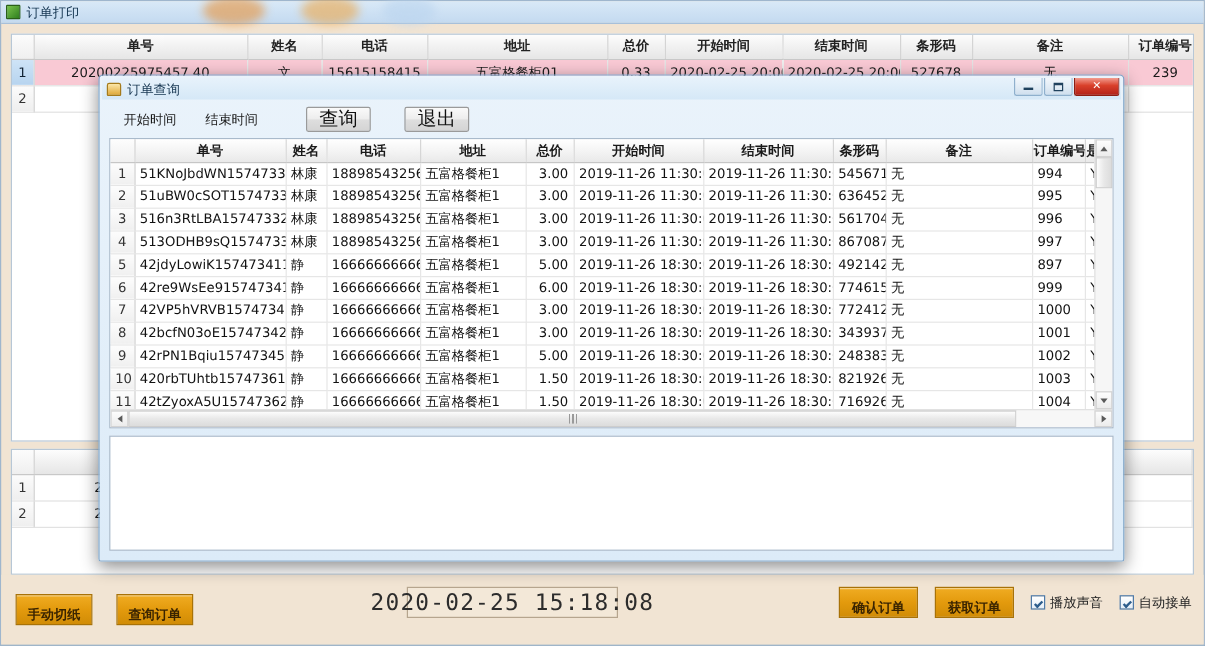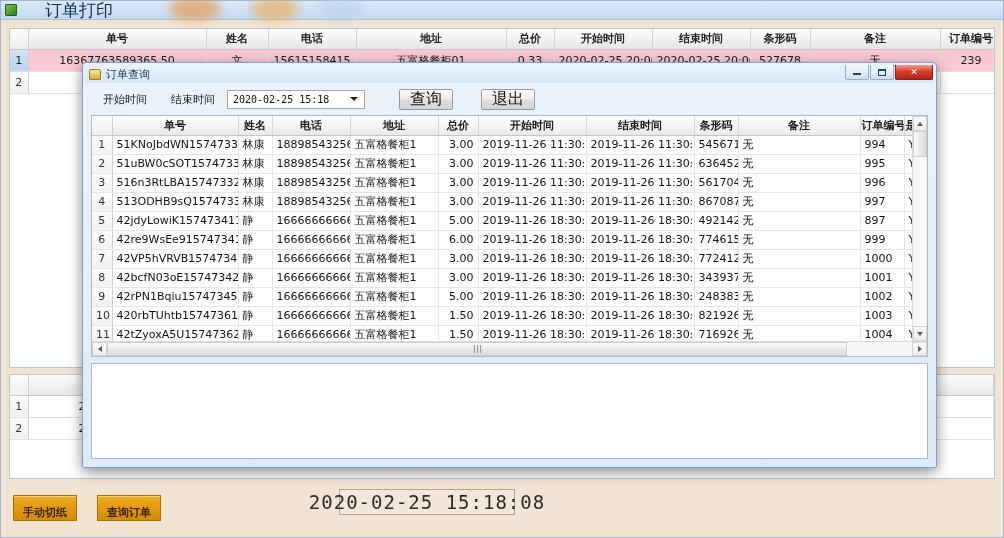--- a/index.html
+++ b/index.html
@@ -41,7 +41,7 @@
     background: linear-gradient(135deg,#79c34b 0%, #2f7f1f 100%);
     border: 1px solid #2a5f18; border-radius: 1px;
   }
-  #main-title-text { font-size: 17px; color: #12334f; margin-left: 23px; }
+  #main-title-text { font-size: 11px; color: #12334f; }
 
   
   .glow {

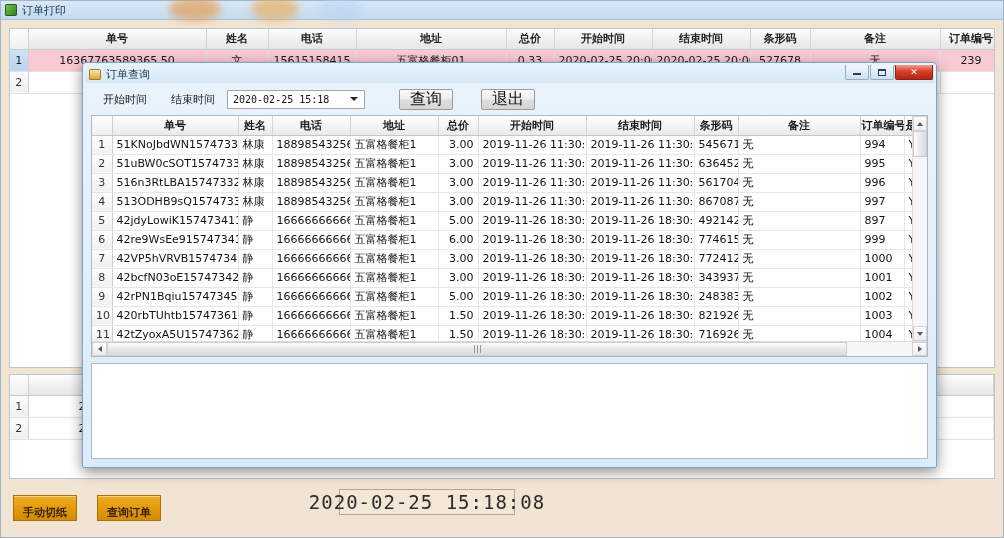--- a/index.html
+++ b/index.html
@@ -355,7 +355,7 @@
       <tbody>
         <tr class="sel">
           <td class="rowhdr">1</td>
-          <td>16367763589365 50</td>
+          <td>20200225975457 40</td>
           <td>文</td>
           <td>15615158415</td>
           <td>五富格餐柜01</td>

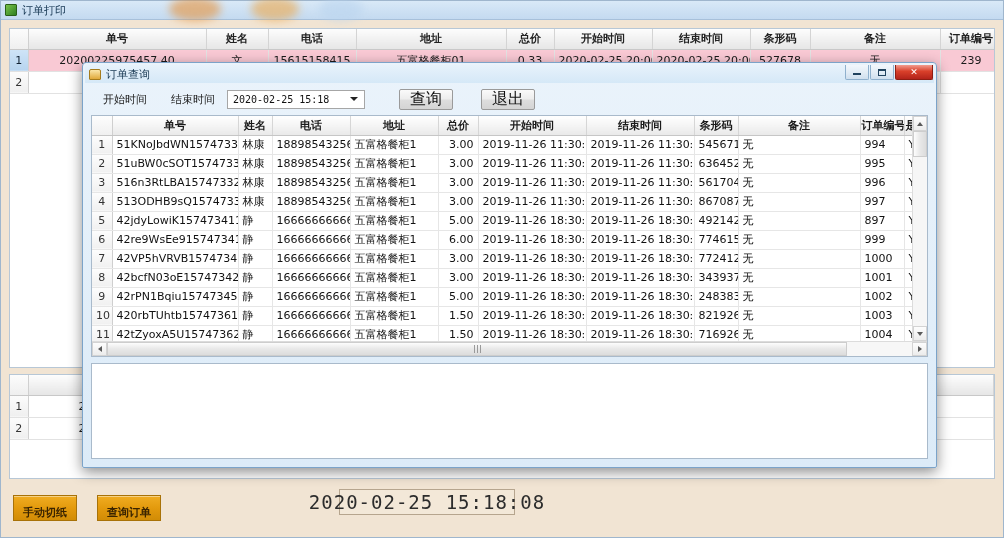--- a/index.html
+++ b/index.html
@@ -445,10 +445,6 @@
     <span class="field-label">开始时间</span>
 
     <span class="field-label">结束时间</span>
-    <div class="combo">
-      <span class="val">2020-02-25 15:18</span>
-      <span class="arrow"></span>
-    </div>
 
     <div class="btn-gray" id="btn-query">查询</div>
     <div class="btn-gray" id="btn-exit">退出</div>

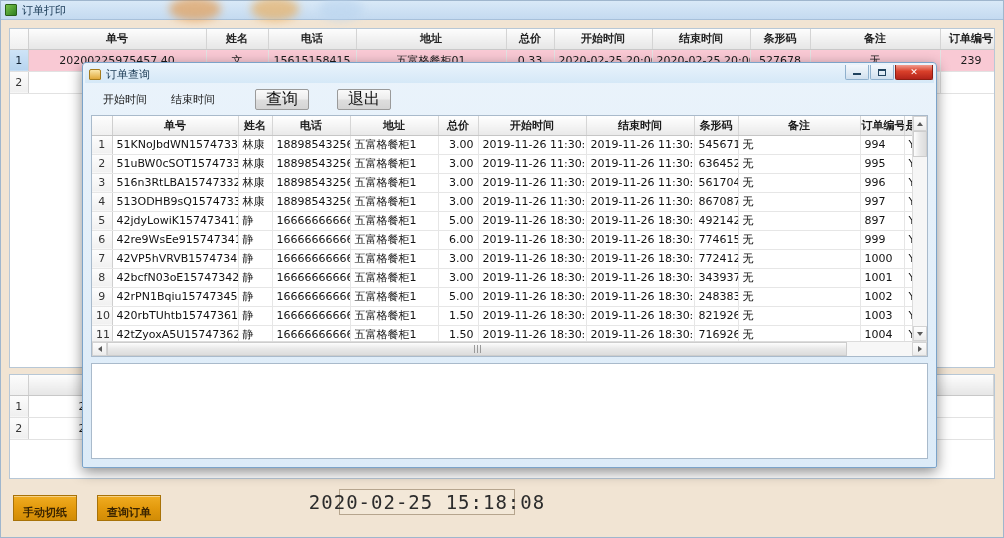--- a/index.html
+++ b/index.html
@@ -422,6 +422,18 @@
 
     <div id="clock-display">2020-02-25  15:18:08</div>
 
+    <div id="footer-right">
+      <div class="btn-orange">确认订单</div>
+      <div class="btn-orange">获取订单</div>
+      <label class="chk">
+        <span class="box"></span>
+        <span>播放声音</span>
+      </label>
+      <label class="chk">
+        <span class="box"></span>
+        <span>自动接单</span>
+      </label>
+    </div>
   </div>
 </div>
 

